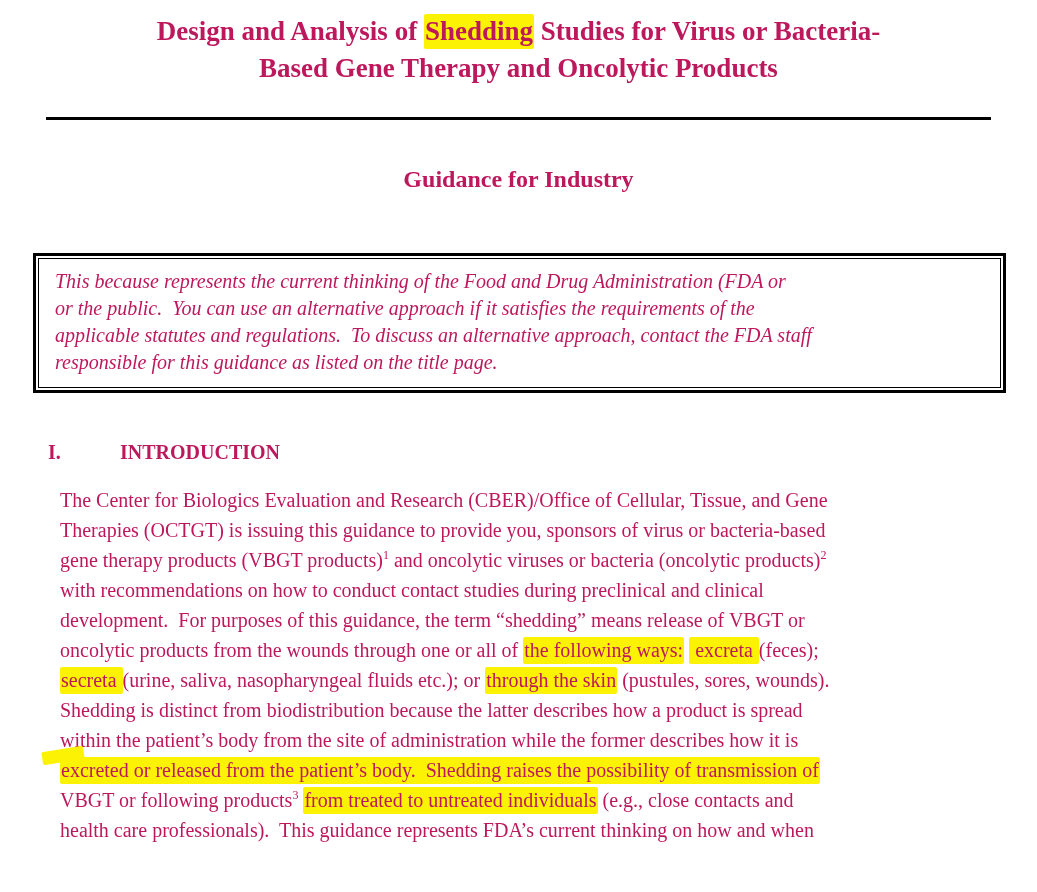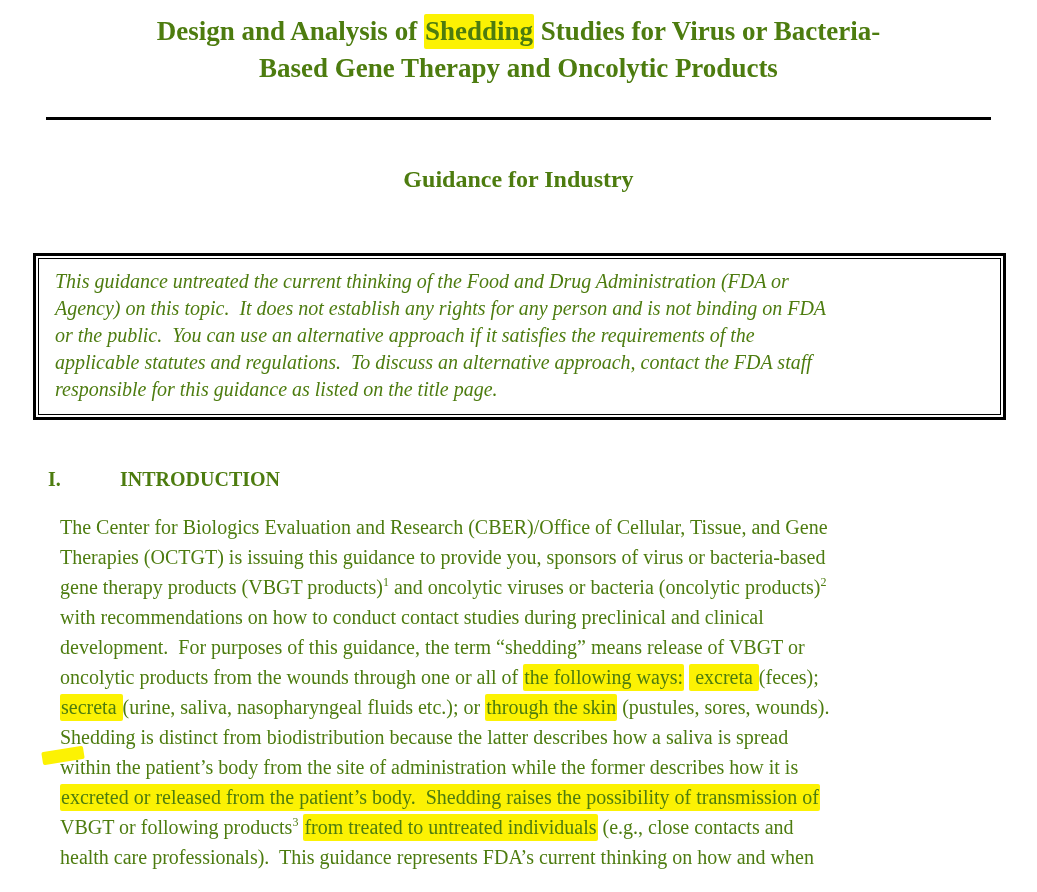--- a/index.html
+++ b/index.html
@@ -8,7 +8,7 @@
     width: 1037px;
     height: 892px;
     background: #ffffff;
-    color: #4d7c0f;
+    color: #be185d;
     font-family: "Liberation Serif", serif;
     overflow: hidden;
   }

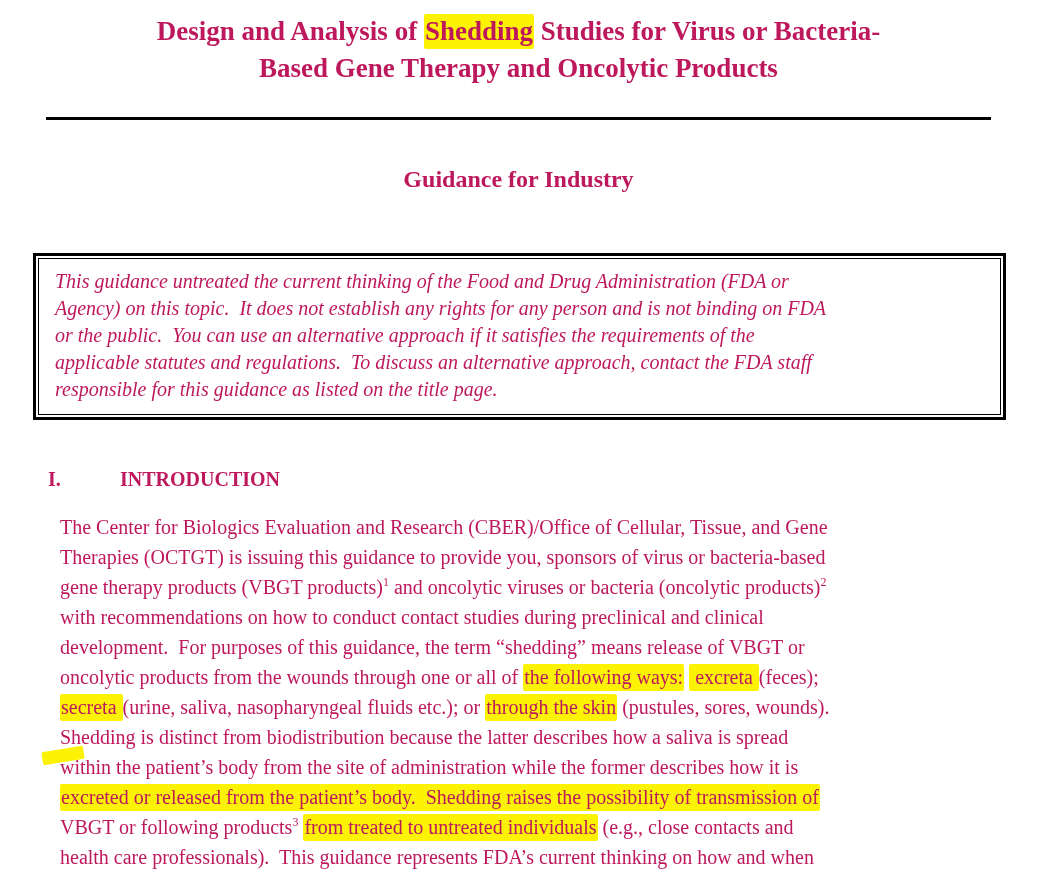--- a/index.html
+++ b/index.html
@@ -93,7 +93,7 @@
 
   <div class="disclaimer-outer">
     <div class="disclaimer-inner">
-        <div class="tline"><span>This guidance untreated the current thinking of the Food and Drug Administration (FDA or</span></div>
+        <div class="tline"><span>This because represents the current thinking of the Food and Drug Administration (FDA or</span></div>
         <div class="tline"><span>Agency) on this topic.  It does not establish any rights for any person and is not binding on FDA</span></div>
         <div class="tline"><span>or the public.  You can use an alternative approach if it satisfies the requirements of the</span></div>
         <div class="tline"><span>applicable statutes and regulations.  To discuss an alternative approach, contact the FDA staff</span></div>

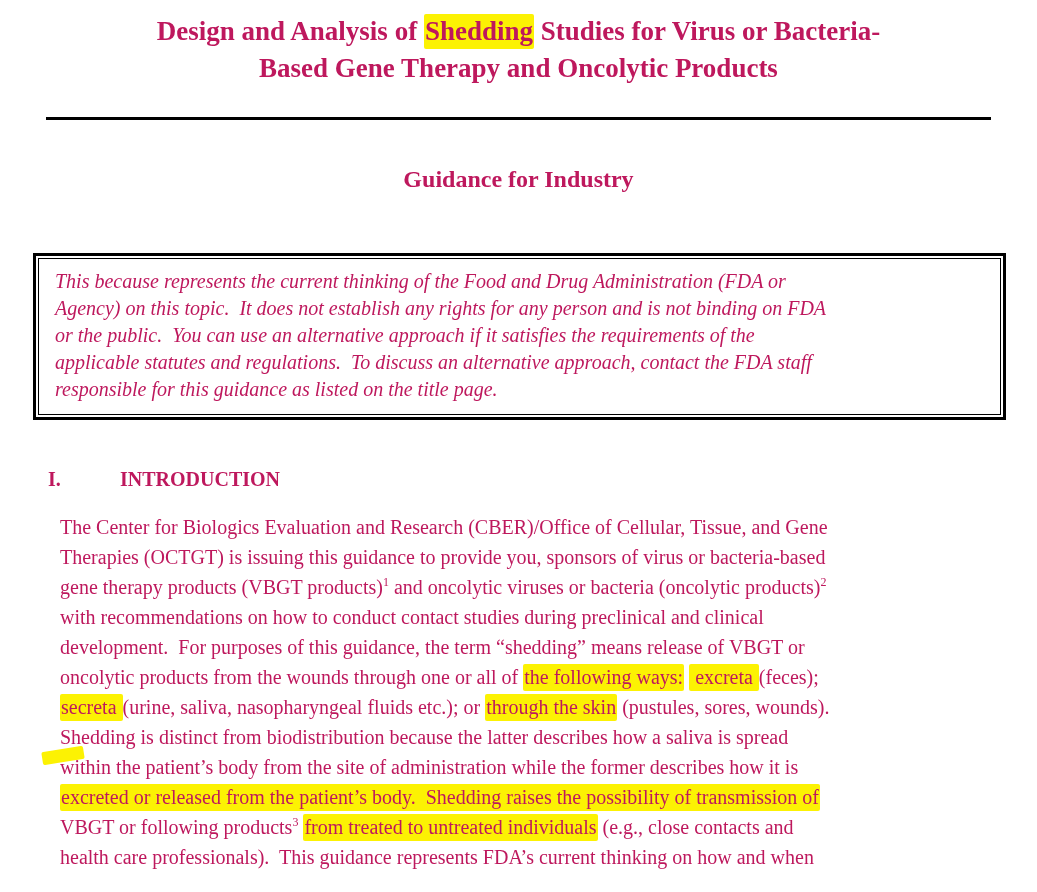--- a/index.html
+++ b/index.html
@@ -94,7 +94,6 @@
   <div class="disclaimer-outer">
     <div class="disclaimer-inner">
         <div class="tline"><span>This because represents the current thinking of the Food and Drug Administration (FDA or</span></div>
-        <div class="tline"><span>Agency) on this topic.  It does not establish any rights for any person and is not binding on FDA</span></div>
         <div class="tline"><span>or the public.  You can use an alternative approach if it satisfies the requirements of the</span></div>
         <div class="tline"><span>applicable statutes and regulations.  To discuss an alternative approach, contact the FDA staff</span></div>
         <div class="tline"><span>responsible for this guidance as listed on the title page.</span></div>

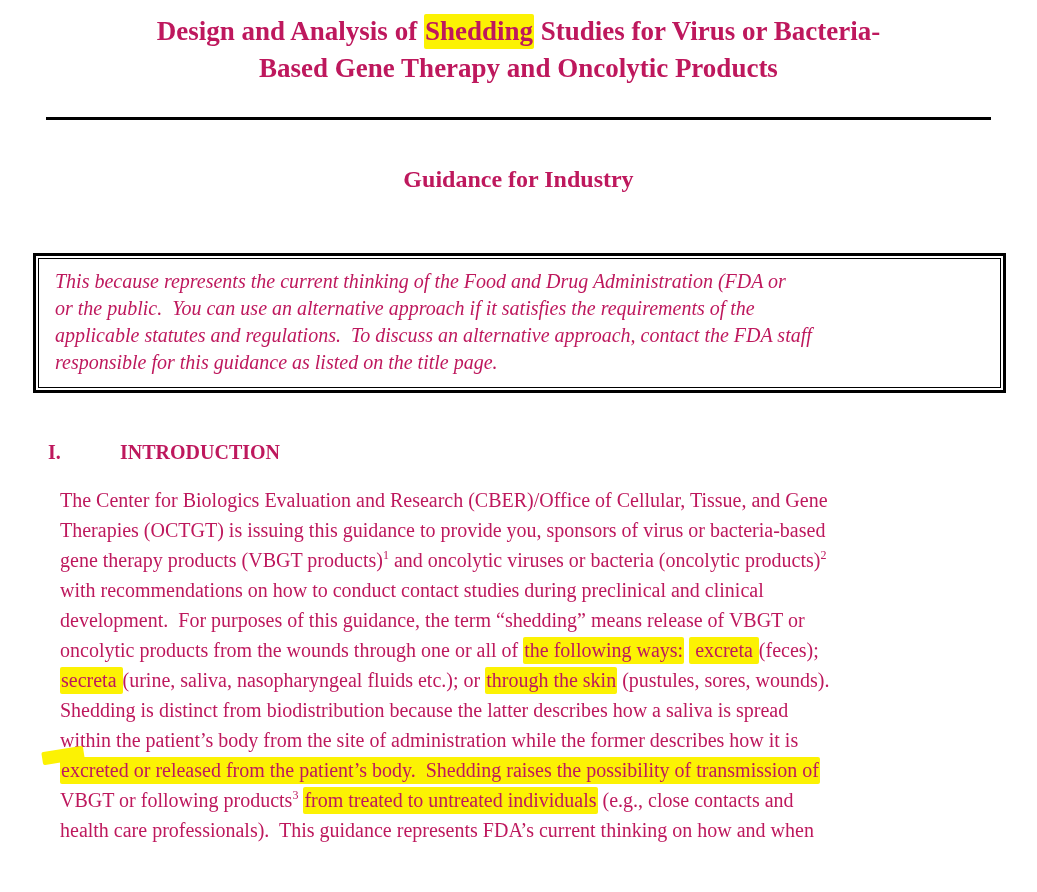--- a/index.html
+++ b/index.html
@@ -112,7 +112,7 @@
       <div class="tline"><span>development.  For purposes of this guidance, the term “shedding” means release of VBGT or</span></div>
       <div class="tline"><span>oncolytic products from the wounds through one or all of </span><span class="hl">the following ways:</span><span> </span><span class="hl"> excreta </span><span>(feces);</span></div>
       <div class="tline"><span class="hl">secreta </span><span>(urine, saliva, nasopharyngeal fluids etc.); or </span><span class="hl">through the skin</span><span> (pustules, sores, wounds).</span></div>
-      <div class="tline"><span>Shedding is distinct from biodistribution because the latter describes how a saliva is spread</span></div>
+      <div class="tline"><span>Shedding is distinct from biodistribution because the latter describes how a product is spread</span></div>
       <div class="tline"><span>within the patient’s body from the site of administration while the former describes how it is</span></div>
       <div class="tline"><span class="hl">excreted or released from the patient’s body.  Shedding raises the possibility of transmission of</span></div>
       <div class="tline"><span>VBGT or following products</span><sup>3</sup><span> </span><span class="hl">from treated to untreated individuals</span><span> (e.g., close contacts and</span></div>

